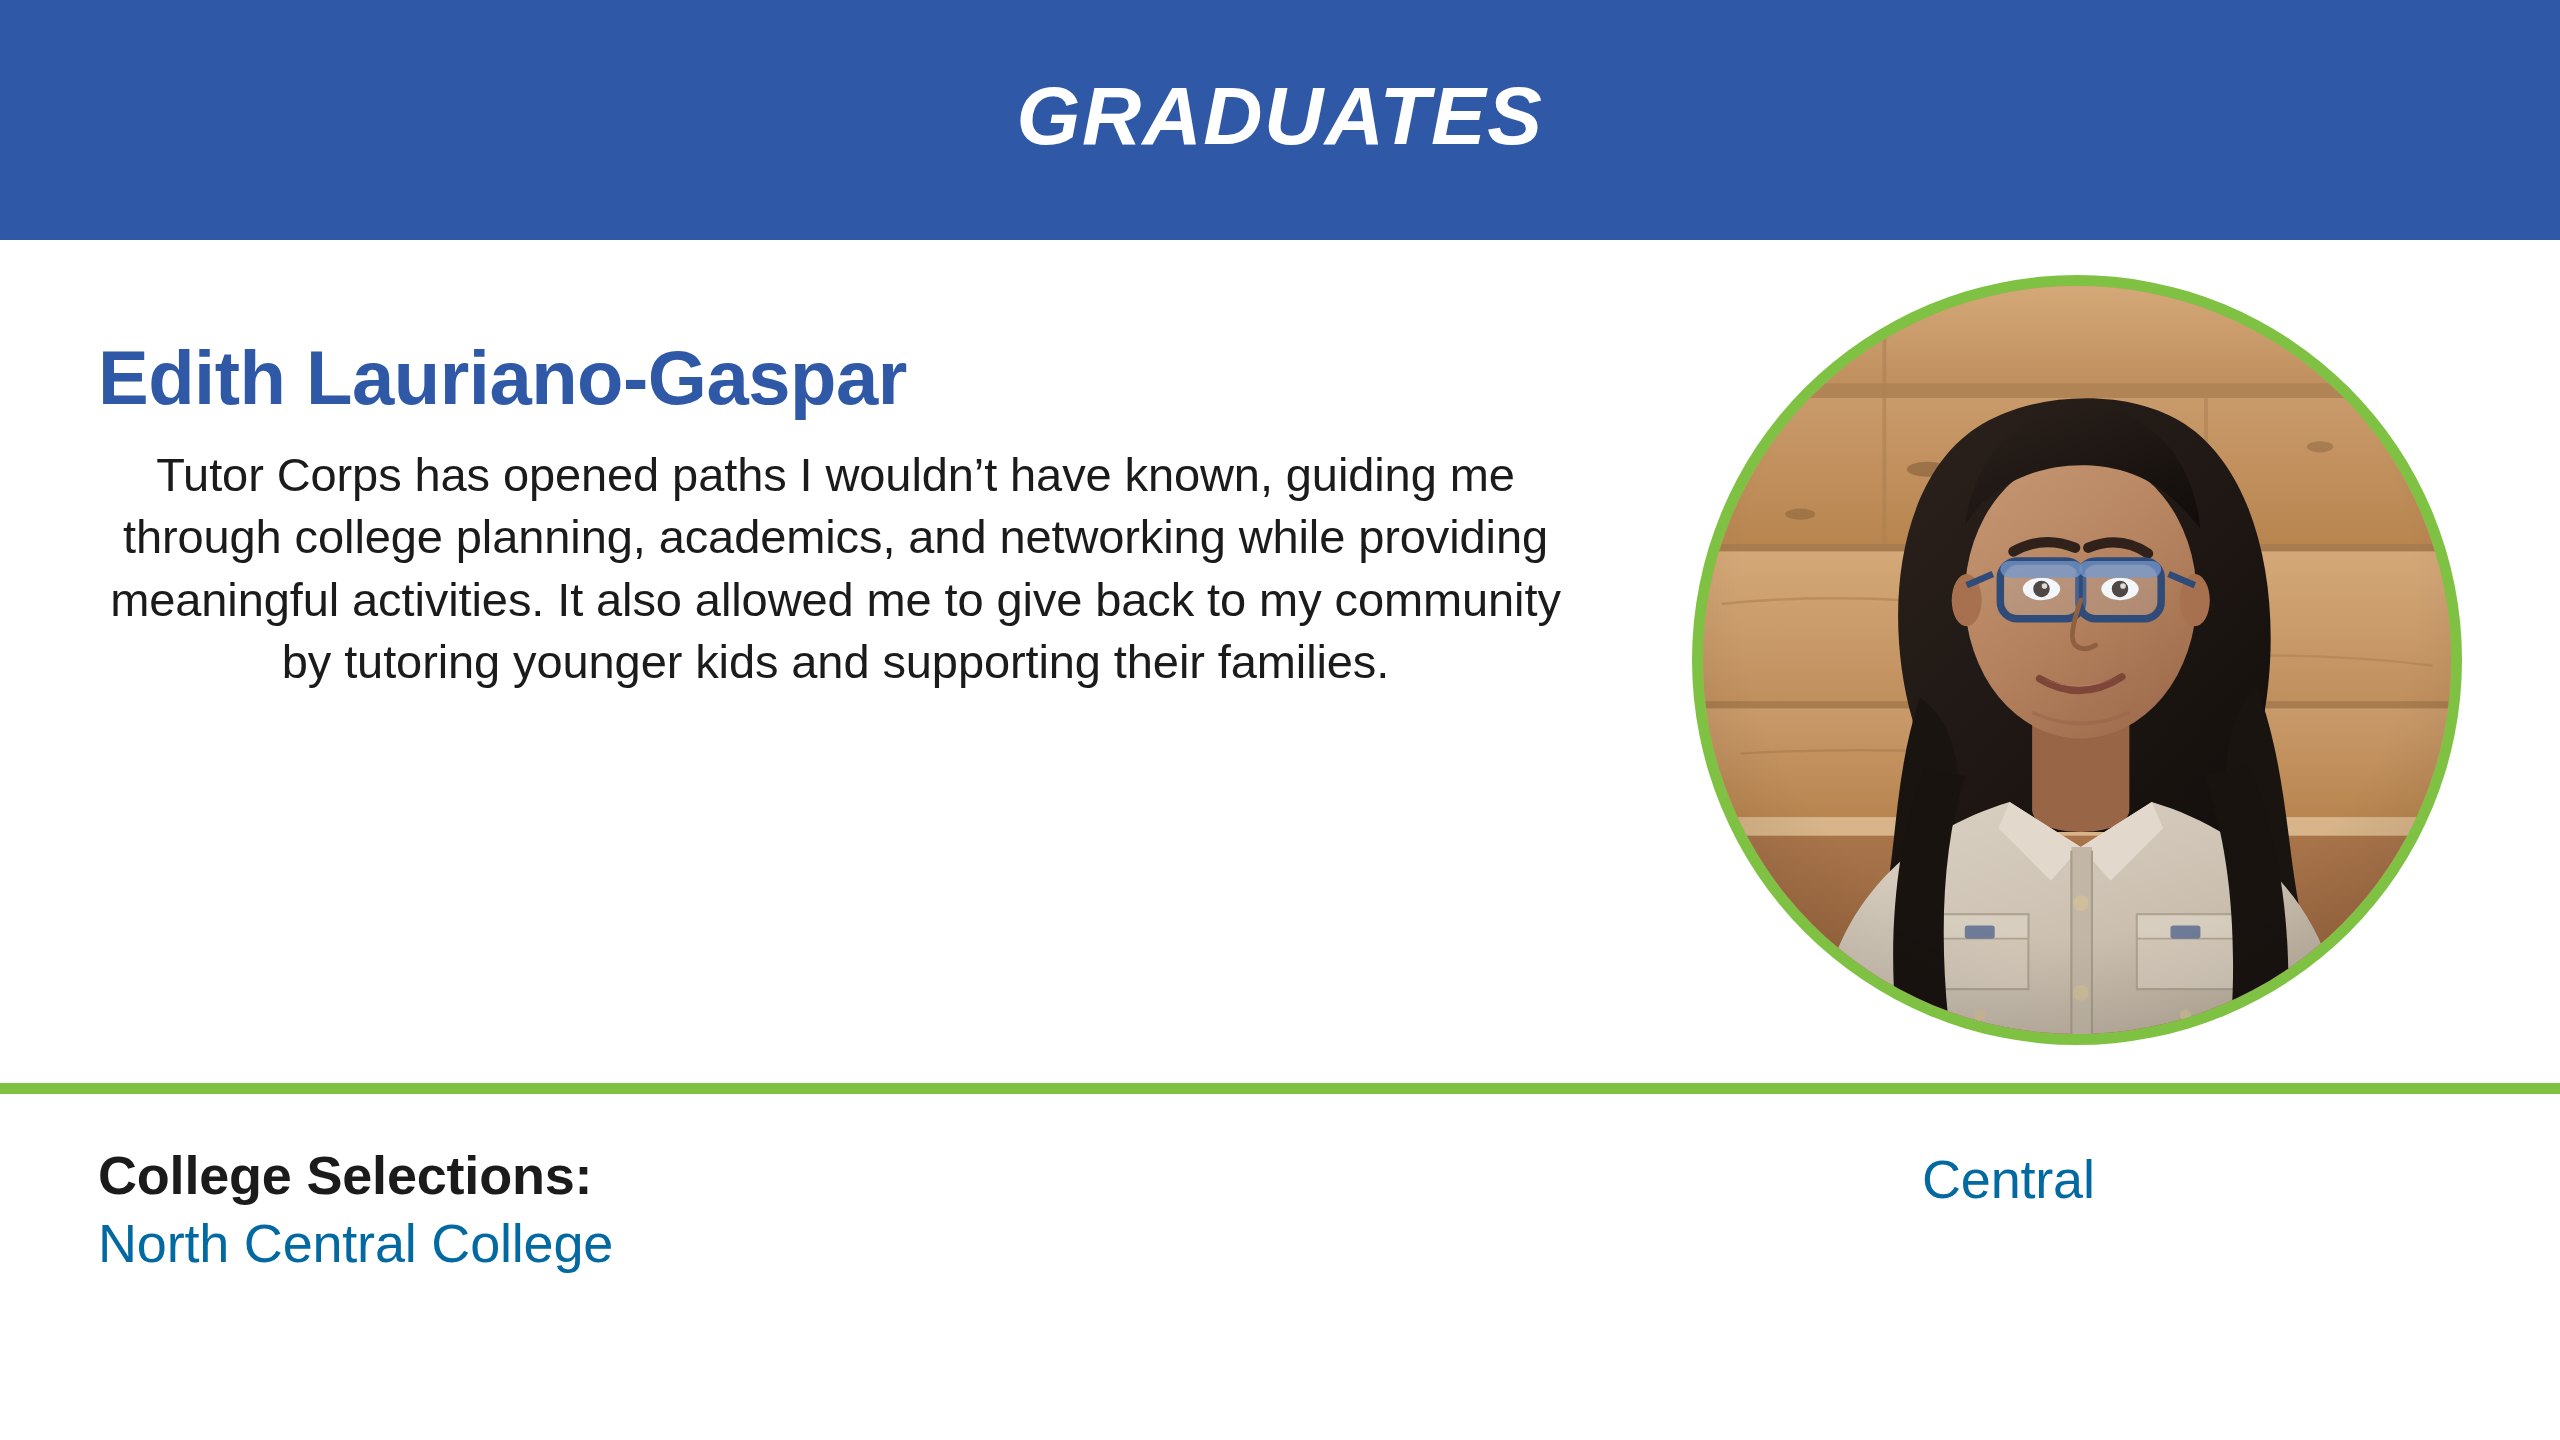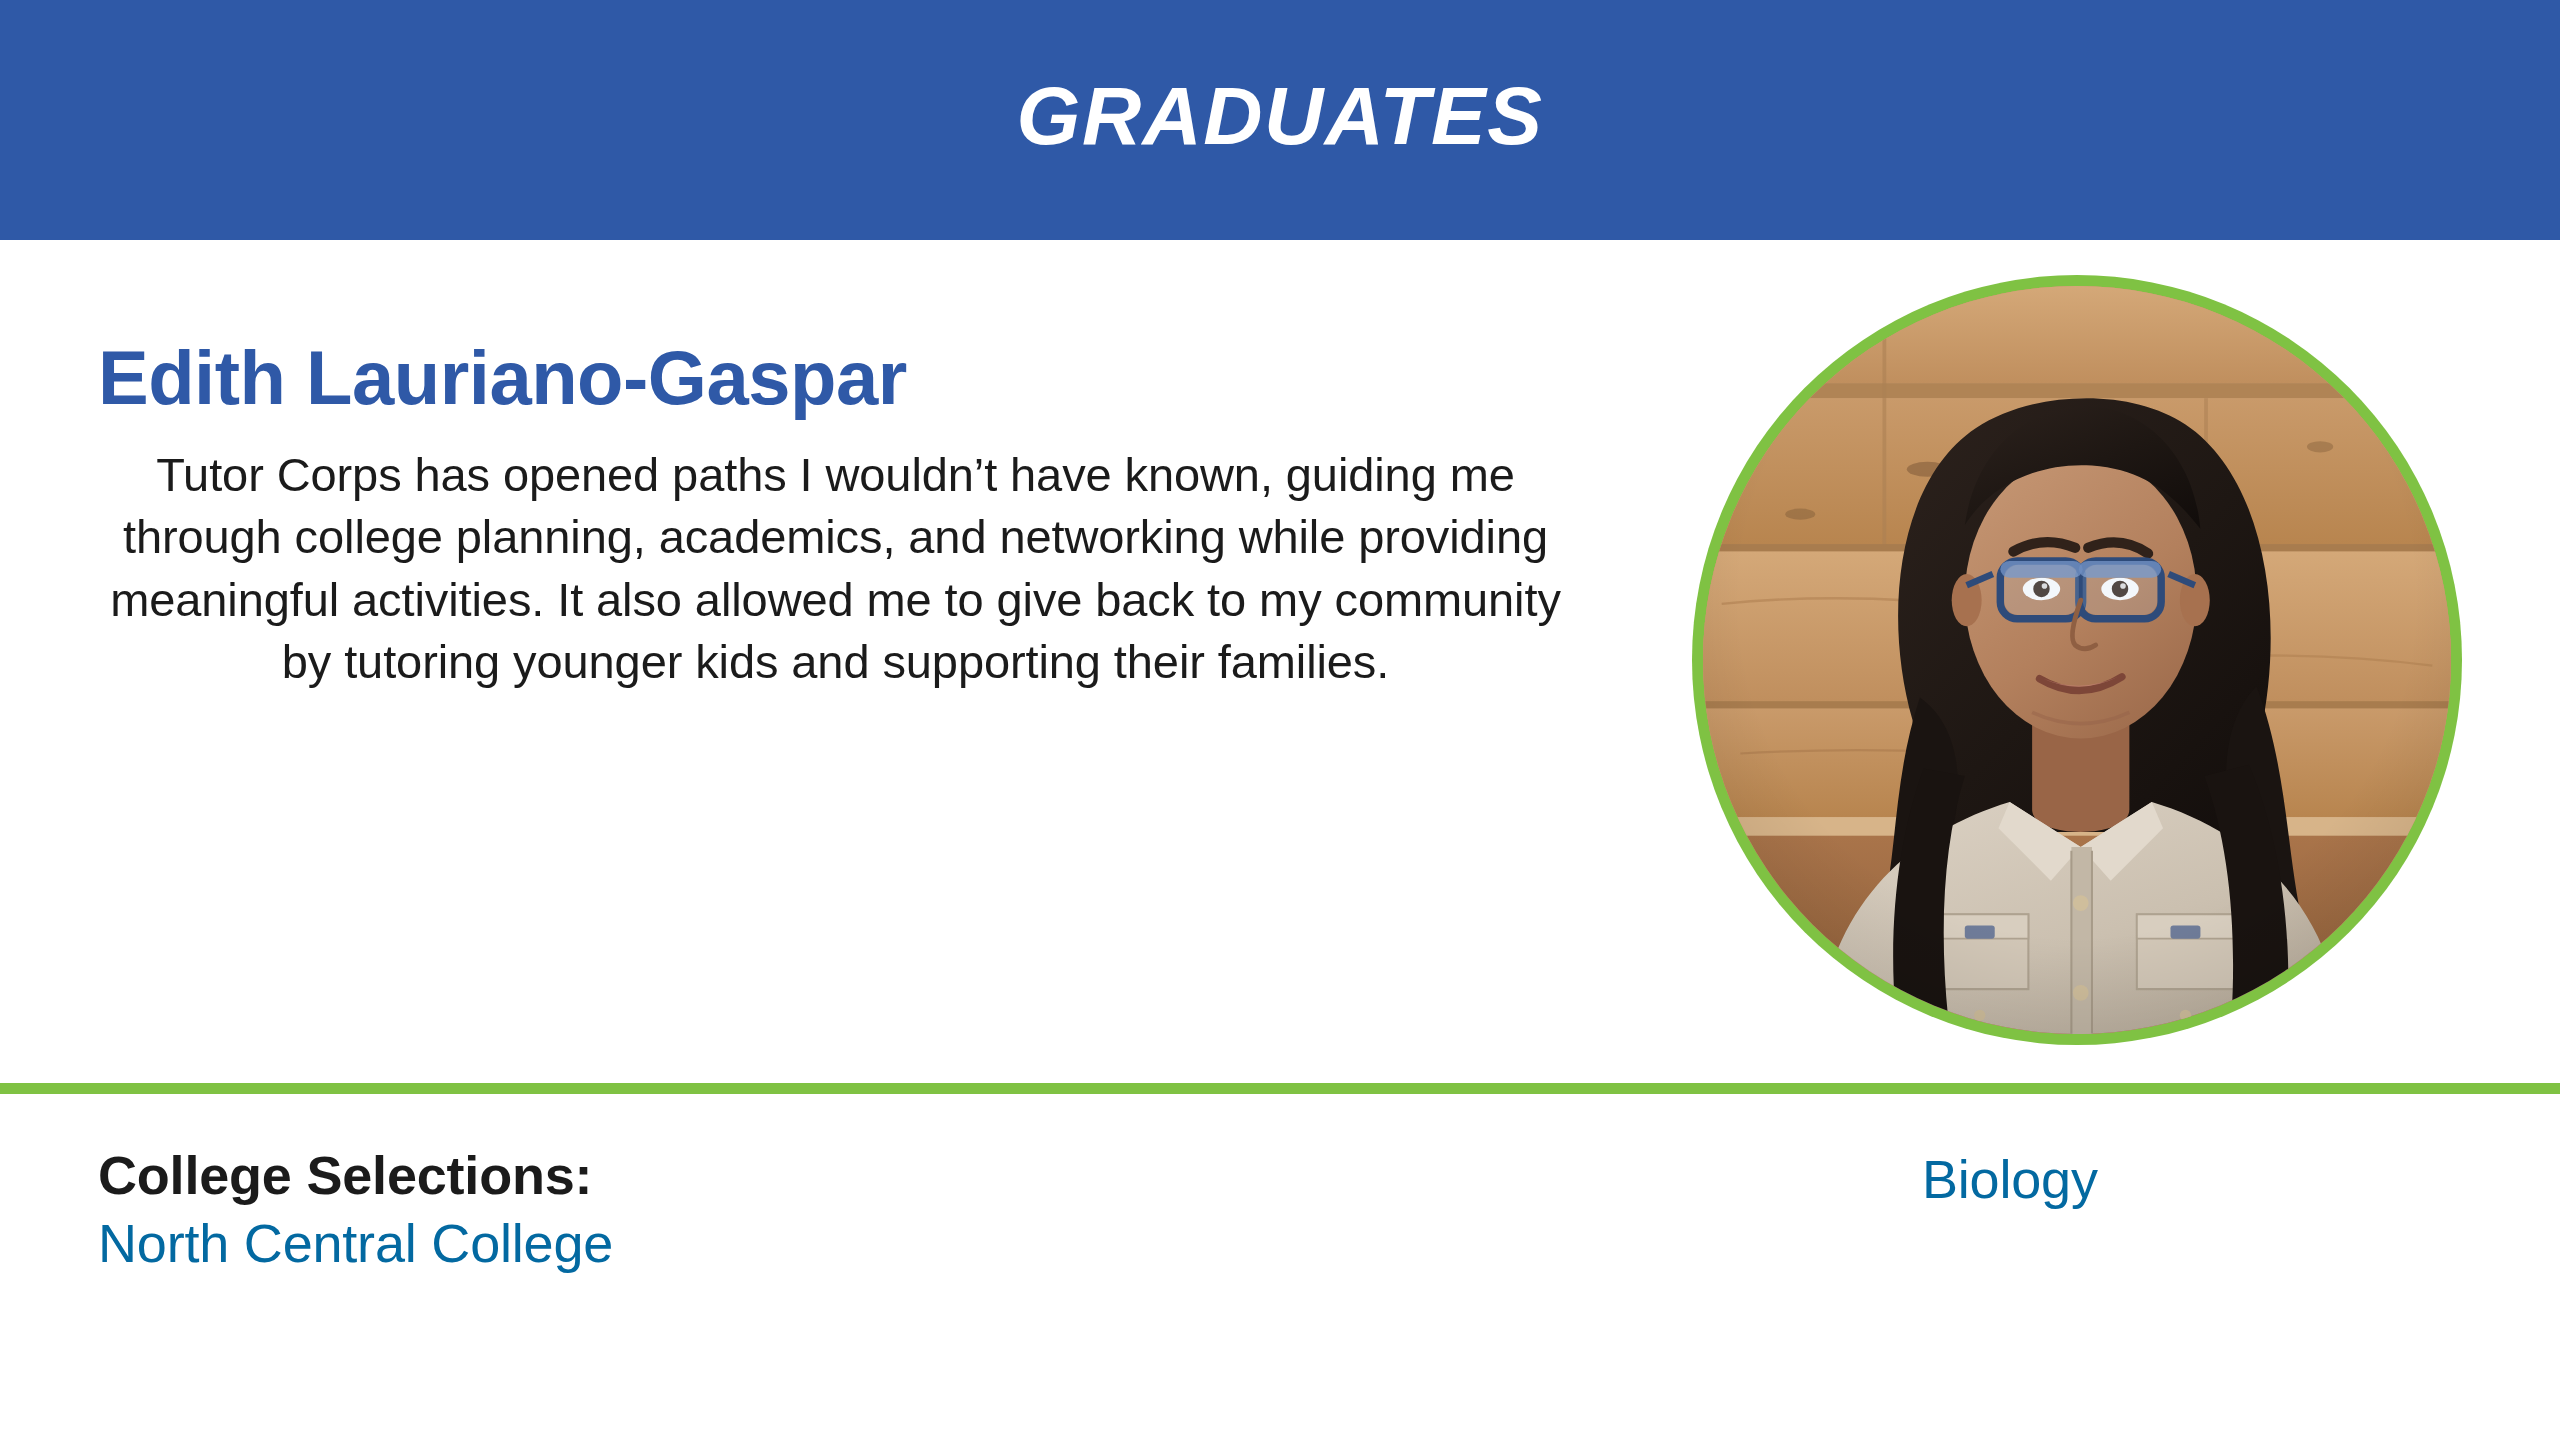--- a/index.html
+++ b/index.html
@@ -323,7 +323,7 @@
   </div>
 
   <div class="fact-block right">
-    <p class="fact-value">Biology</p>
+    <p class="fact-value">Central</p>
   </div>
 
 </div>

